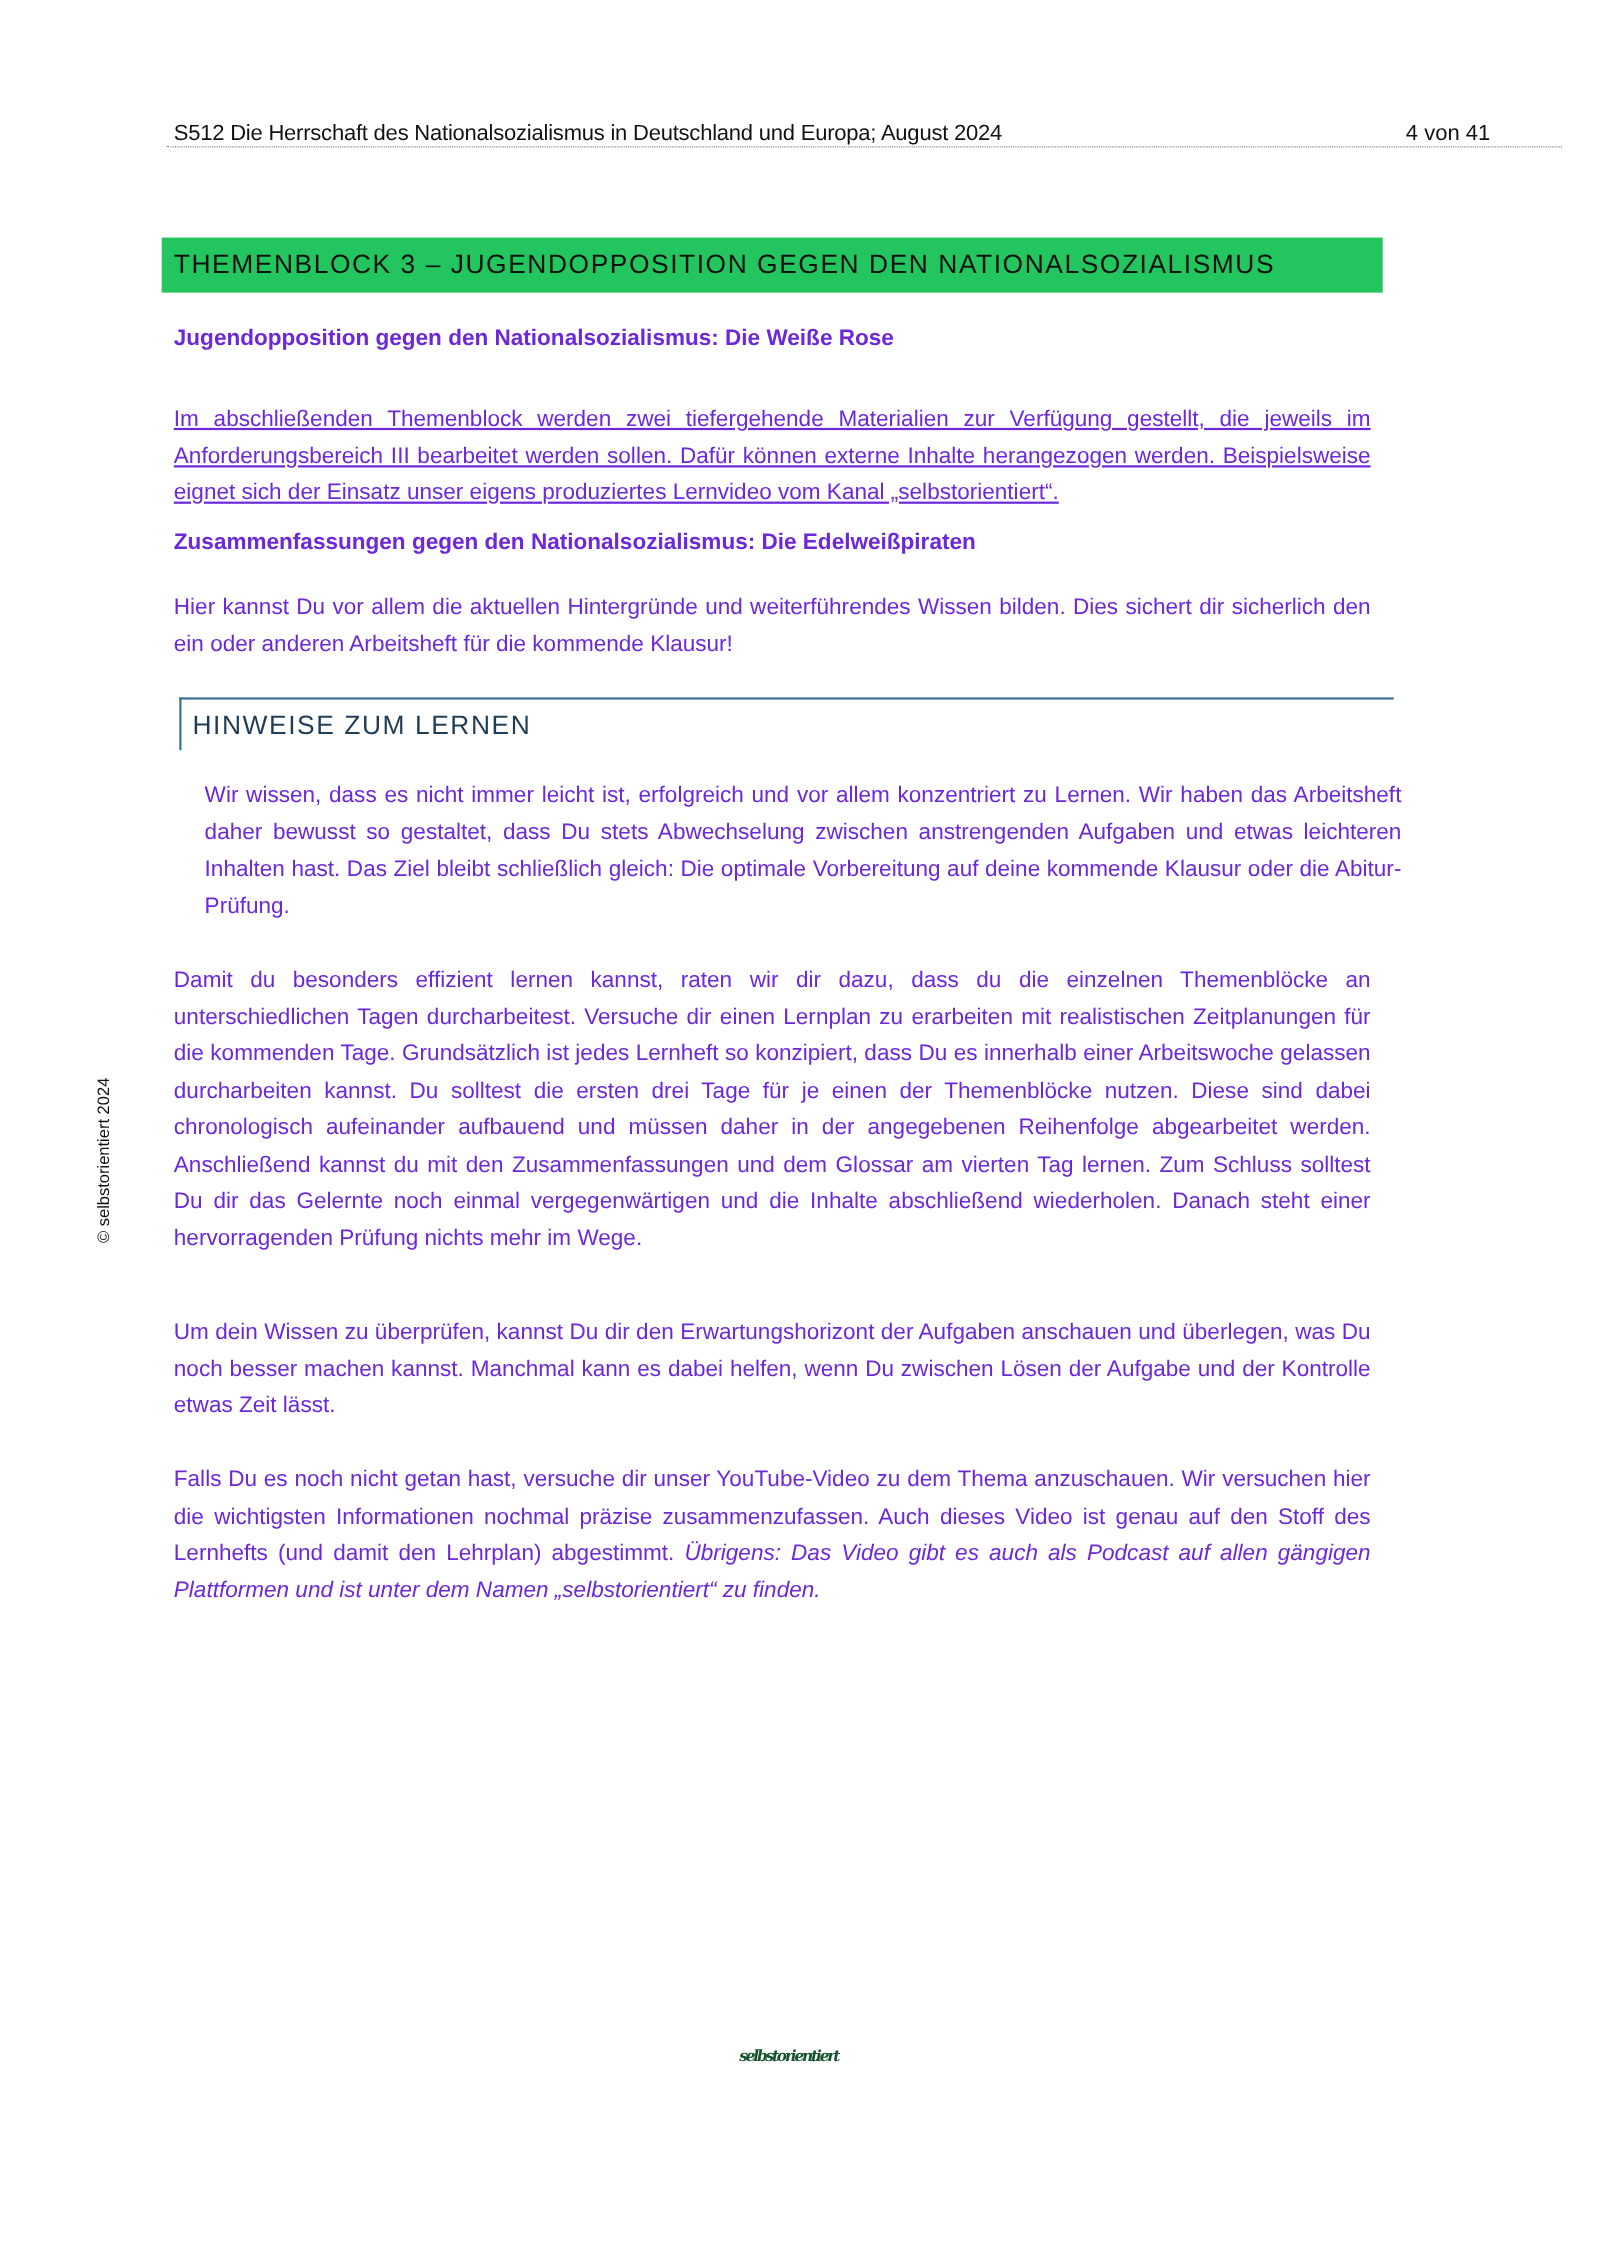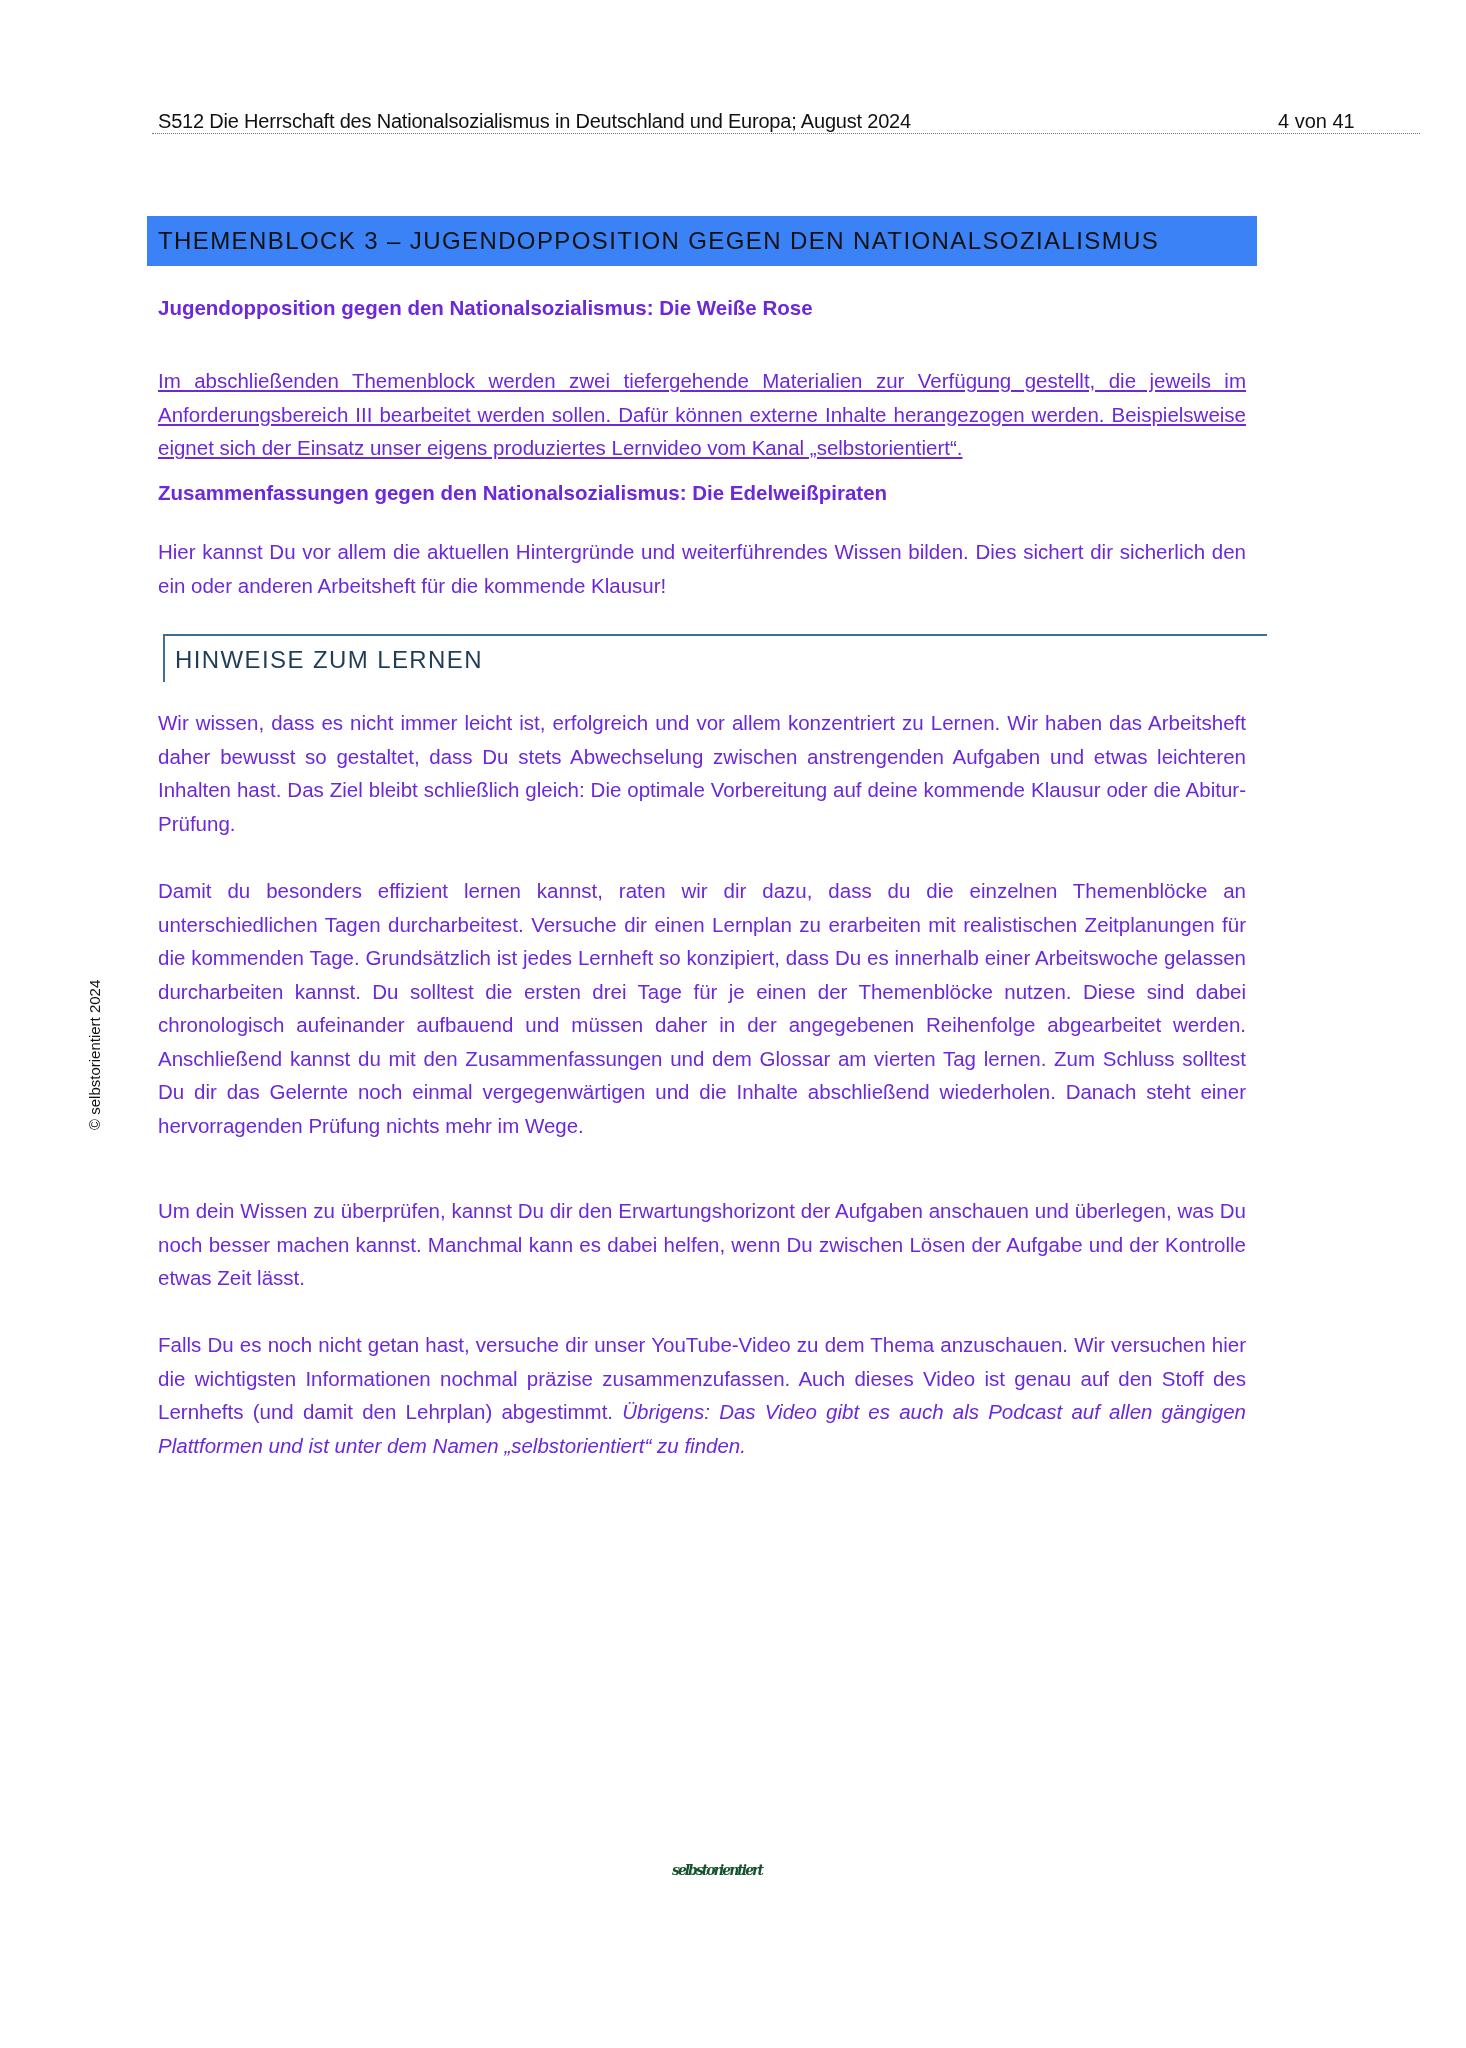--- a/index.html
+++ b/index.html
@@ -13,7 +13,7 @@
                  border-top: 1px dotted #777; }
   .side { position: absolute; left: 86px; top: 1130px; transform: rotate(-90deg); transform-origin: left top;
           font-size: 15px; color: #111; white-space: nowrap; }
-  .band { position: absolute; left: 147px; top: 216px; width: 1110px; height: 50px; background: #3b82f6; }
+  .band { position: absolute; left: 147px; top: 216px; width: 1110px; height: 50px; background: #22c55e; }
   .band span { position: absolute; left: 11px; top: 11px; font-size: 24px; letter-spacing: 1.4px; color: #111; }
   .content { position: absolute; left: 158px; width: 1088px; font-size: 20.5px; line-height: 33.5px; color: #6d28d9; }
   .sub { font-weight: bold; font-size: 20.5px; }

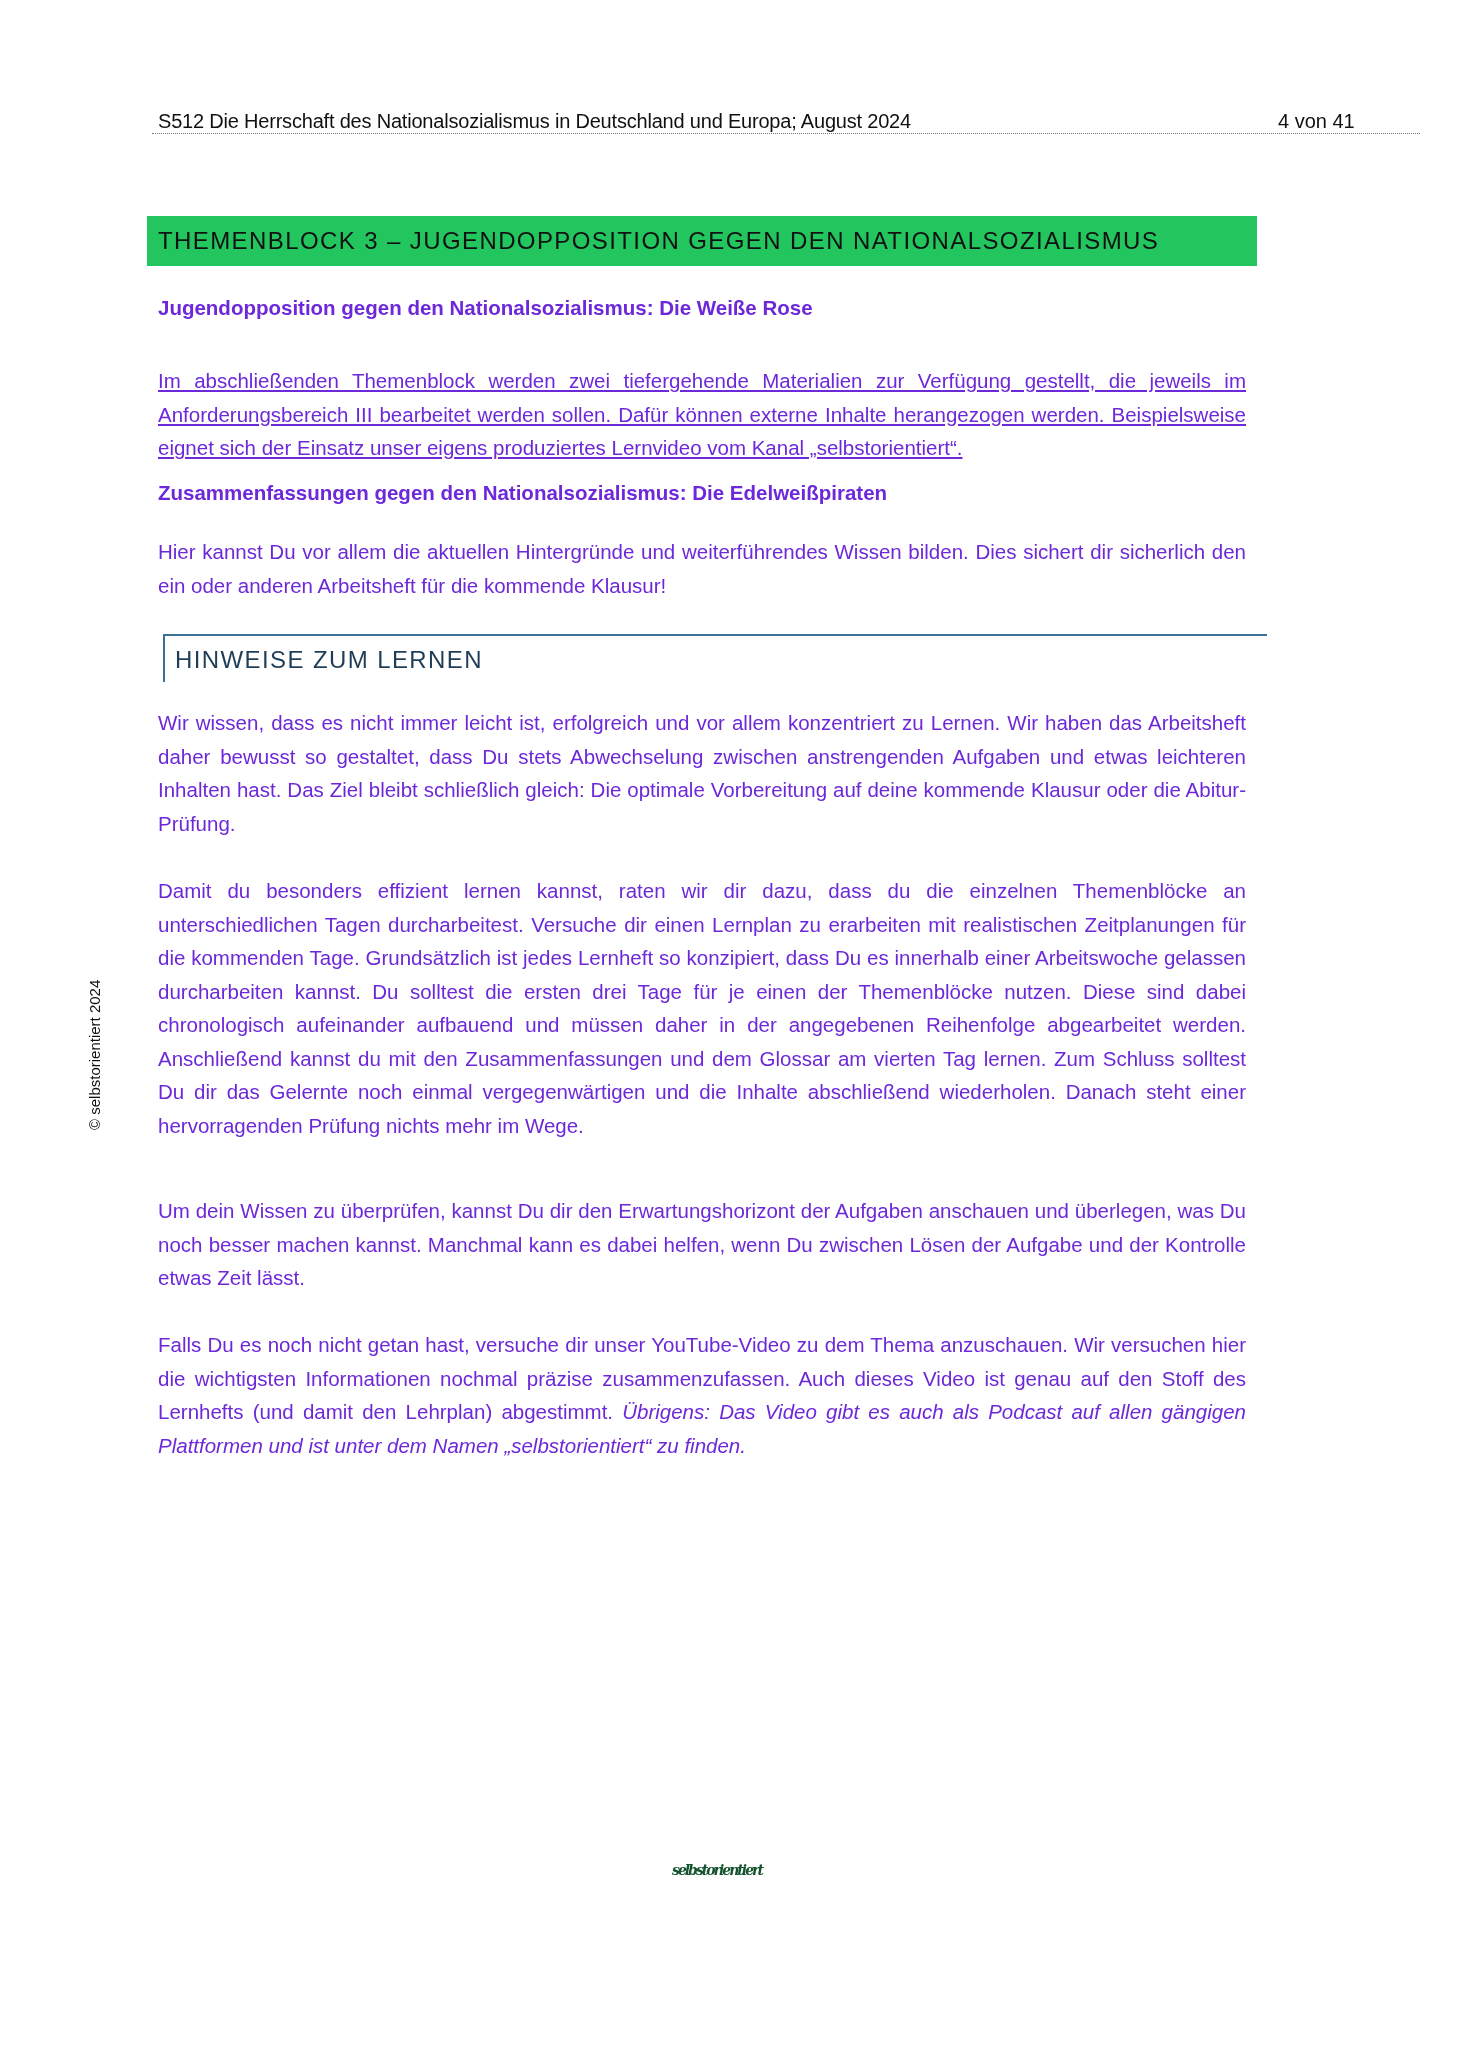--- a/index.html
+++ b/index.html
@@ -57,7 +57,7 @@
   <span>HINWEISE ZUM LERNEN</span>
 </div>
 
-<div class="content" style="top:706px;">
+<div class="content" style="top:706px;margin-left:28px;">
   <p>Wir wissen, dass es nicht immer leicht ist, erfolgreich und vor allem konzentriert zu Lernen. Wir haben das Arbeitsheft daher bewusst so gestaltet, dass Du stets Abwechselung zwischen anstrengenden Aufgaben und etwas leichteren Inhalten hast. Das Ziel bleibt schließlich gleich: Die optimale Vorbereitung auf deine kommende Klausur oder die Abitur-Prüfung.</p>
 </div>
 <div class="content" style="top:874px;">

